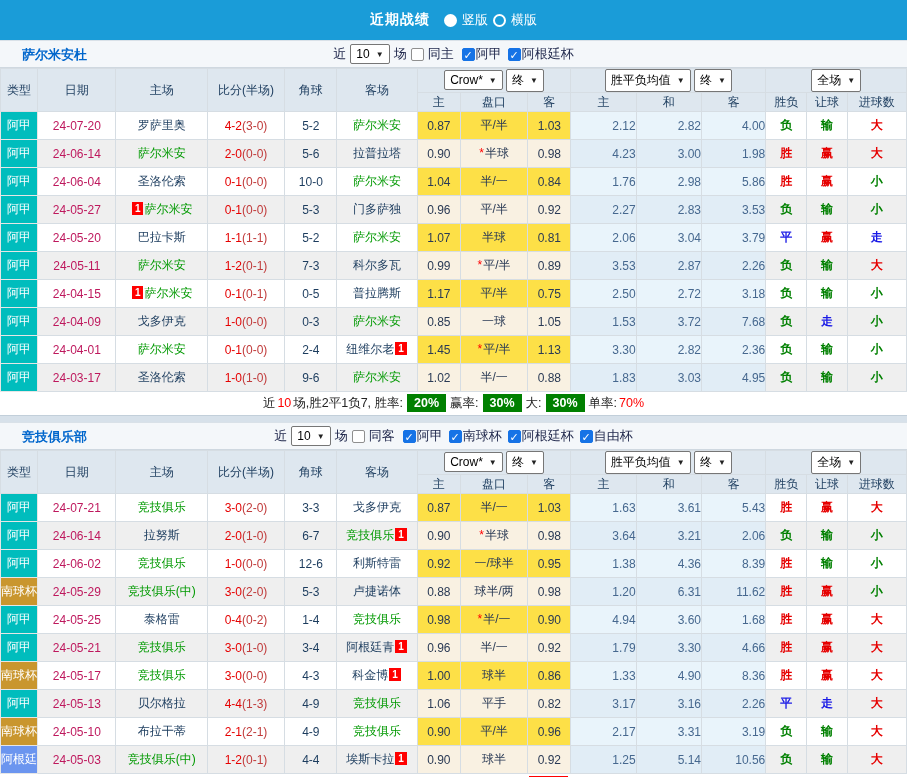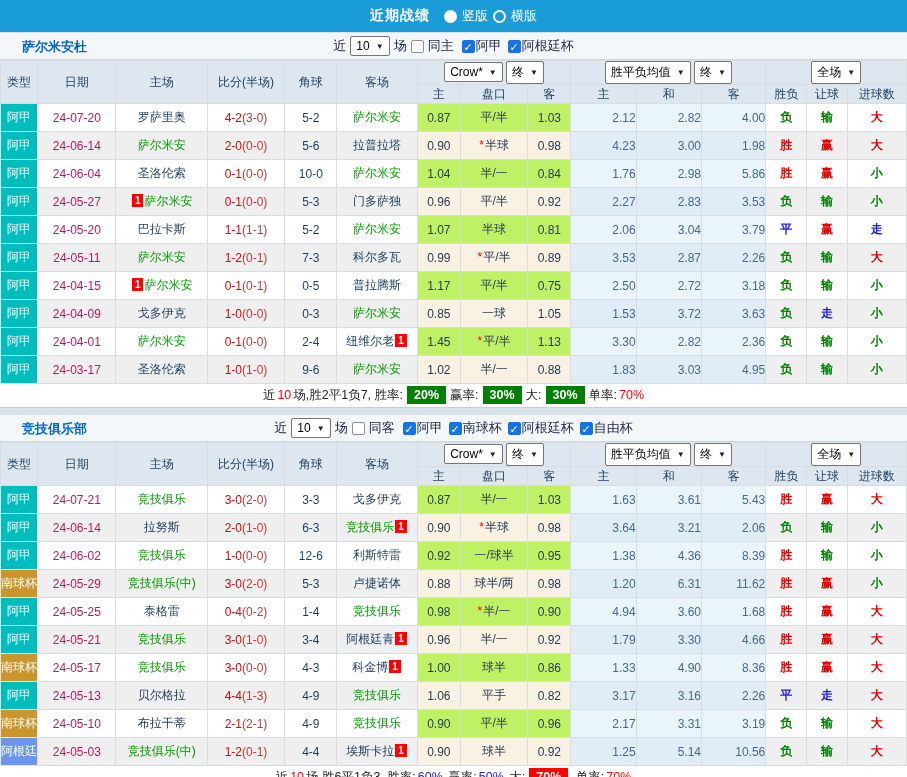--- a/index.html
+++ b/index.html
@@ -12,7 +12,7 @@
   }
   
   .topbar {
-    height: 32px;
+    height: 40px;
     background: #1a9cd8;
     display: flex;
     align-items: center;

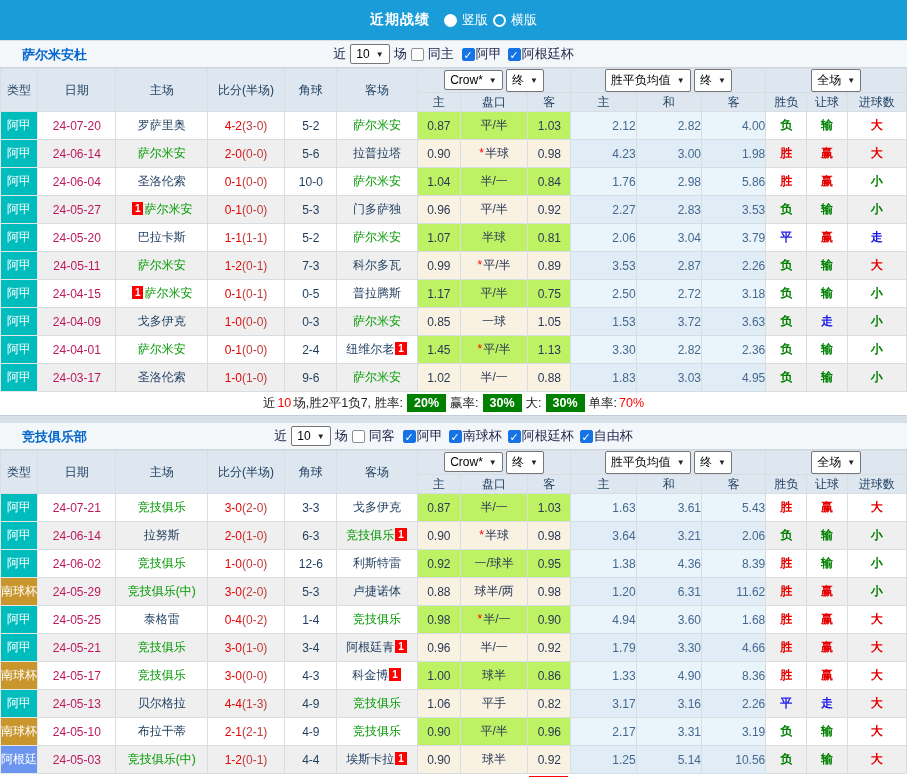--- a/index.html
+++ b/index.html
@@ -74,7 +74,7 @@
   .grid thead th.ctrl { background: #dee7ef; }
   .grid tbody td { height: 28px; font-size: 12px; background: #fff; }
   .grid tbody tr.stripe td { background: #efefef; }
-  .grid tbody td.ao { background: #bef264; color: #2a3a55; }
+  .grid tbody td.ao { background: #fde047; color: #2a3a55; }
   .grid tbody tr.stripe td.ao { background: #f9f1e2; }
   .grid tbody td.eo { background: #e9f4fb; color: #46688f; text-align: right; }
   .grid tbody tr.stripe td.eo { background: #e1edf6; }

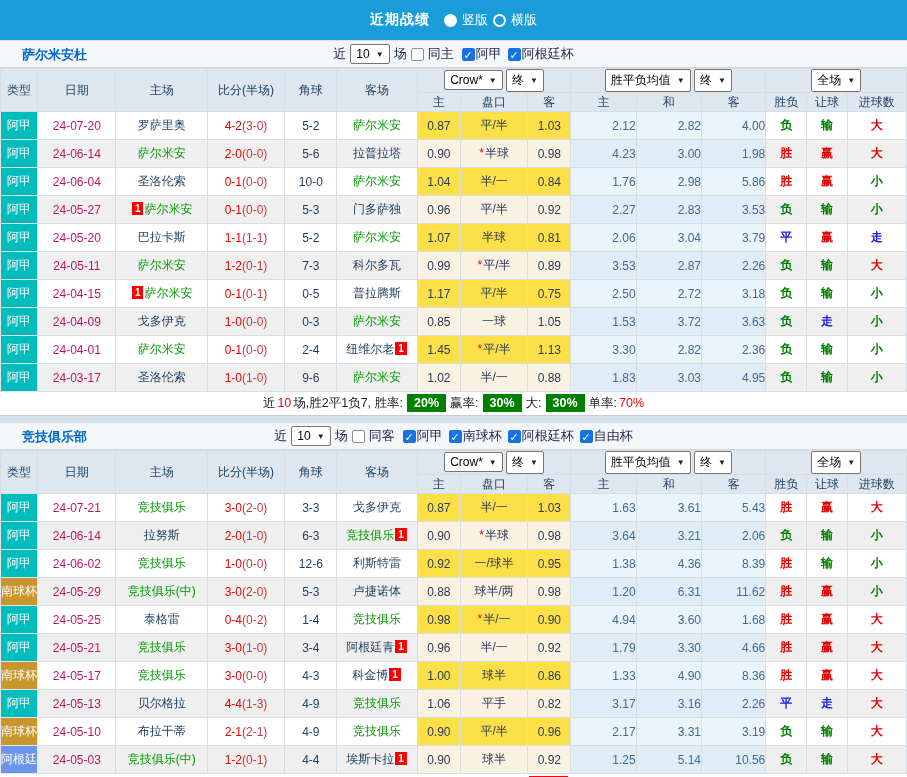--- a/index.html
+++ b/index.html
@@ -340,7 +340,7 @@
           <td class="ao">1.05</td>
           <td class="eo">1.53</td>
           <td class="eo">3.72</td>
-          <td class="eo">3.63</td>
+          <td class="eo">7.68</td>
           <td class="res" style="color:#008000">负</td>
           <td class="res" style="color:#1a1ae6">走</td>
           <td class="res" style="color:#008000">小</td>

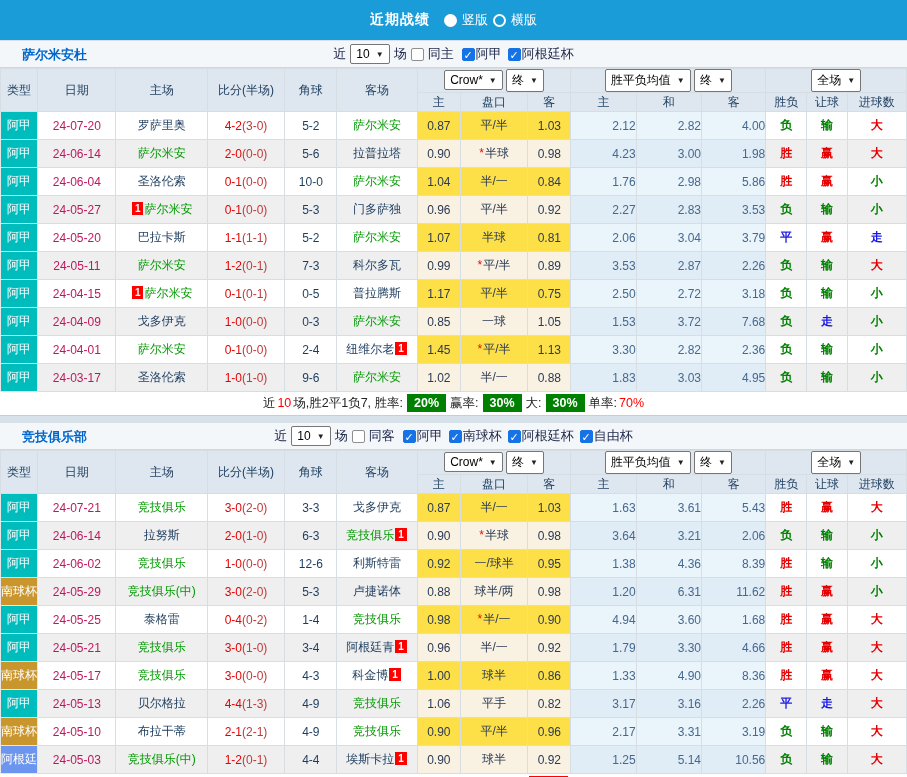--- a/index.html
+++ b/index.html
@@ -506,7 +506,7 @@
           <td class="date">24-06-14</td>
           <td><span class="team ">拉努斯</span></td>
           <td class="score"><span class="ft">2-0</span><span class="ht">(1-0)</span></td>
-          <td class="corner">6-3</td>
+          <td class="corner">6-7</td>
           <td><span class="team focus">竞技俱乐<span class="badge">1</span></span></td>
           <td class="ao">0.90</td>
           <td class="ao line"><span class="star">*</span>半球</td>

